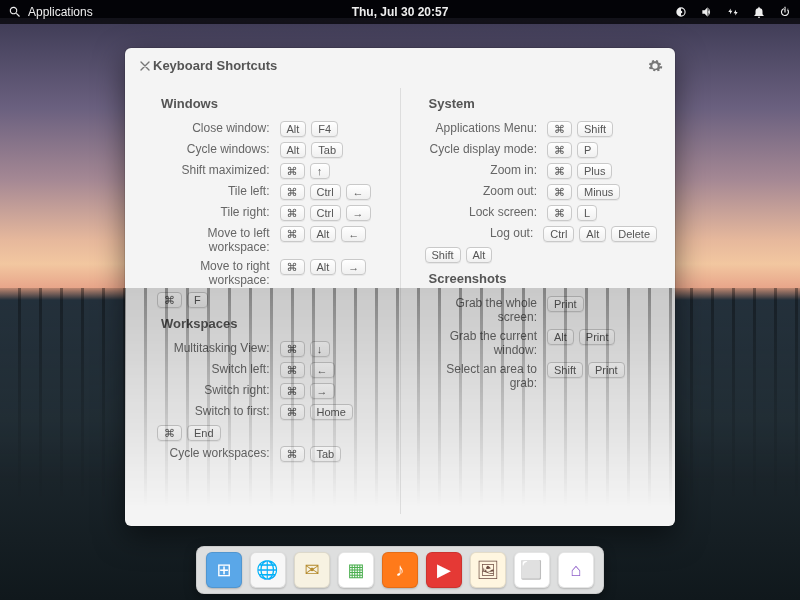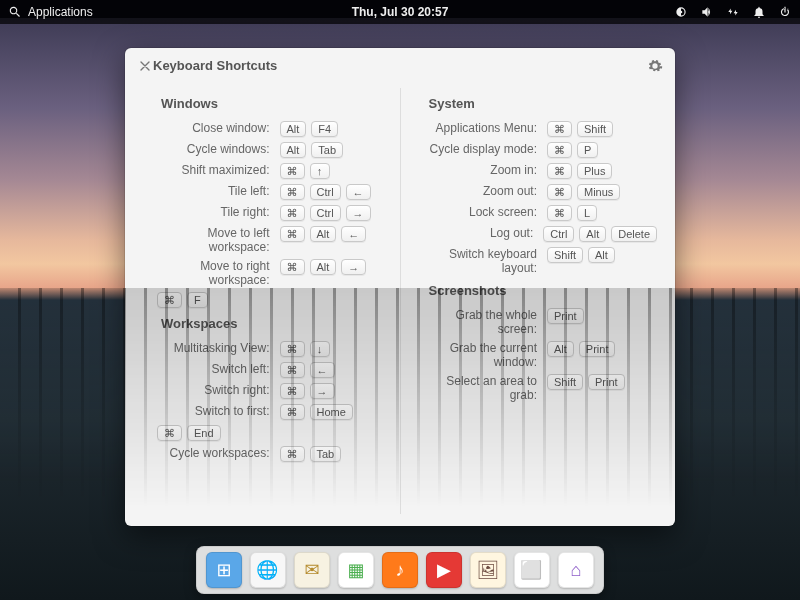--- a/index.html
+++ b/index.html
@@ -286,7 +286,6 @@
               </div>
             </div>
             <div class="row">
-              <div class="lbl">Switch keyboard layout:</div>
               <div class="keys">
                 <span class="key">Shift</span>
                 <span class="key">Alt</span>

